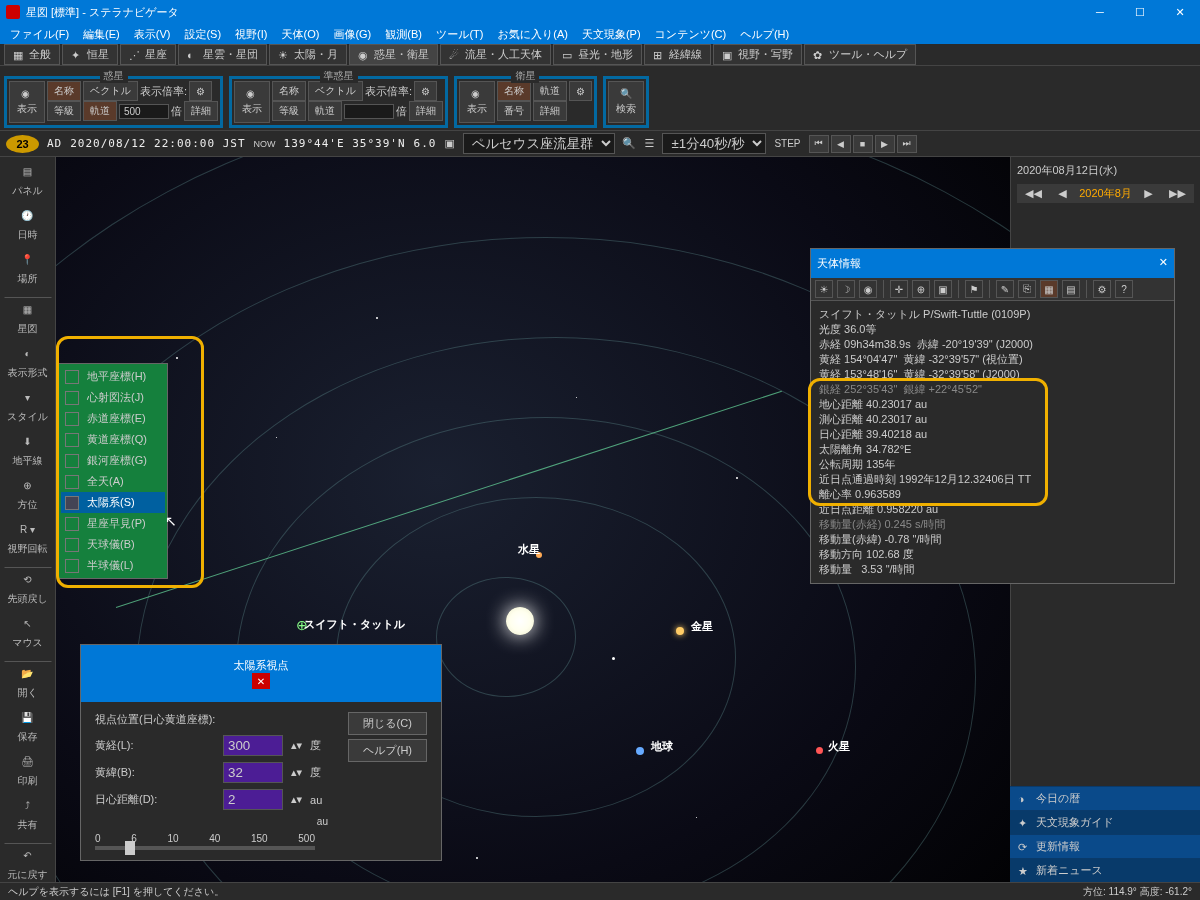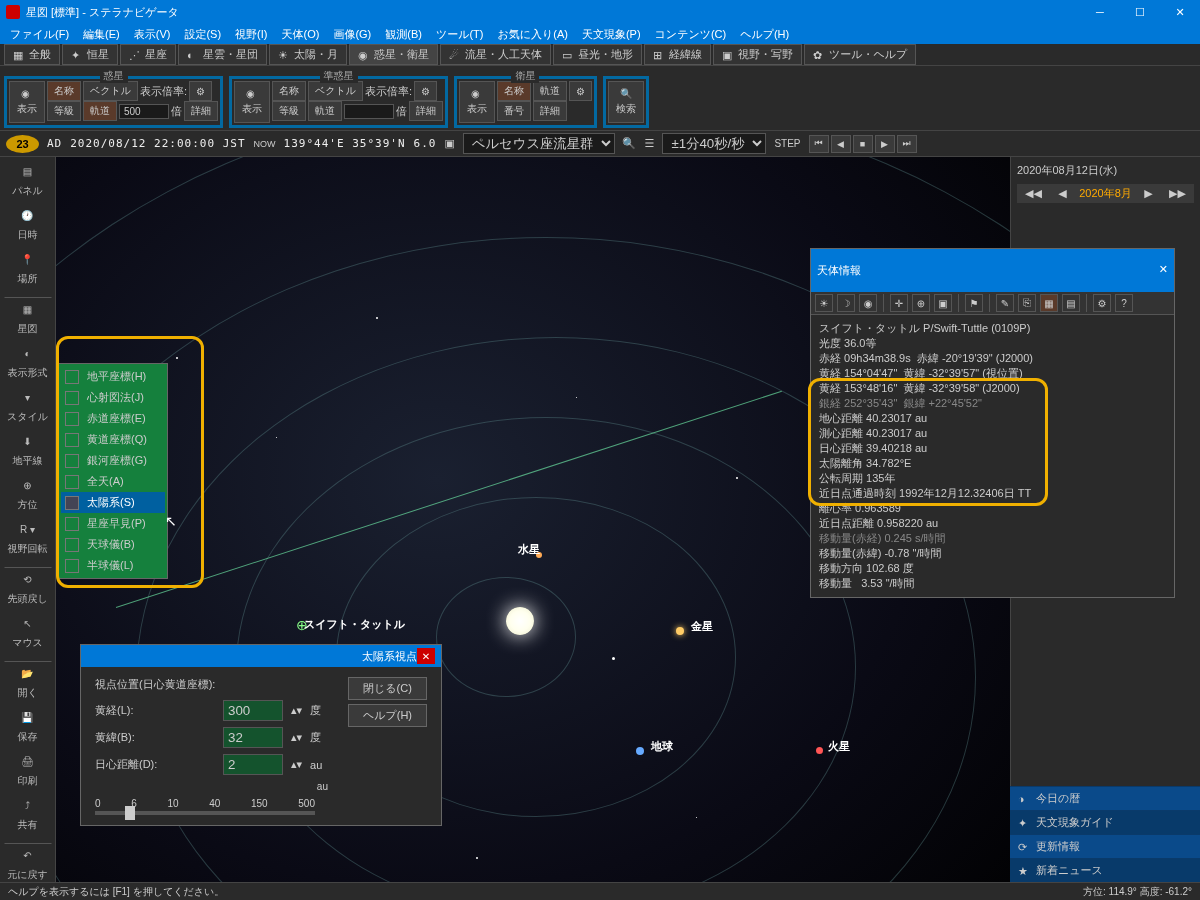--- a/index.html
+++ b/index.html
@@ -64,7 +64,7 @@
 .slider-track { width: 220px; height: 4px; background: #555; position: relative; margin-top: 2px; }
 .slider-thumb { position: absolute; width: 10px; height: 14px; background: #ccc; top: -5px; left: 30px; }
 .info-panel { position: absolute; left: 810px; top: 248px; width: 365px; background: #2a2a2a; border: 1px solid #666; z-index: 45; }
-.info-panel .iptitle { background: #0078d7; color: #fff; padding: 14px 6px; display: flex; justify-content: space-between; }
+.info-panel .iptitle { background: #0078d7; color: #fff; padding: 7px 6px; display: flex; justify-content: space-between; }
 .info-toolbar { background: #333; padding: 2px 4px; display: flex; gap: 4px; border-bottom: 1px solid #555; }
 .info-toolbar .itbtn { width: 18px; height: 18px; border: 1px solid #555; display: flex; align-items: center; justify-content: center; font-size: 10px; }
 .info-toolbar .isep { width: 1px; background: #555; margin: 0 2px; }

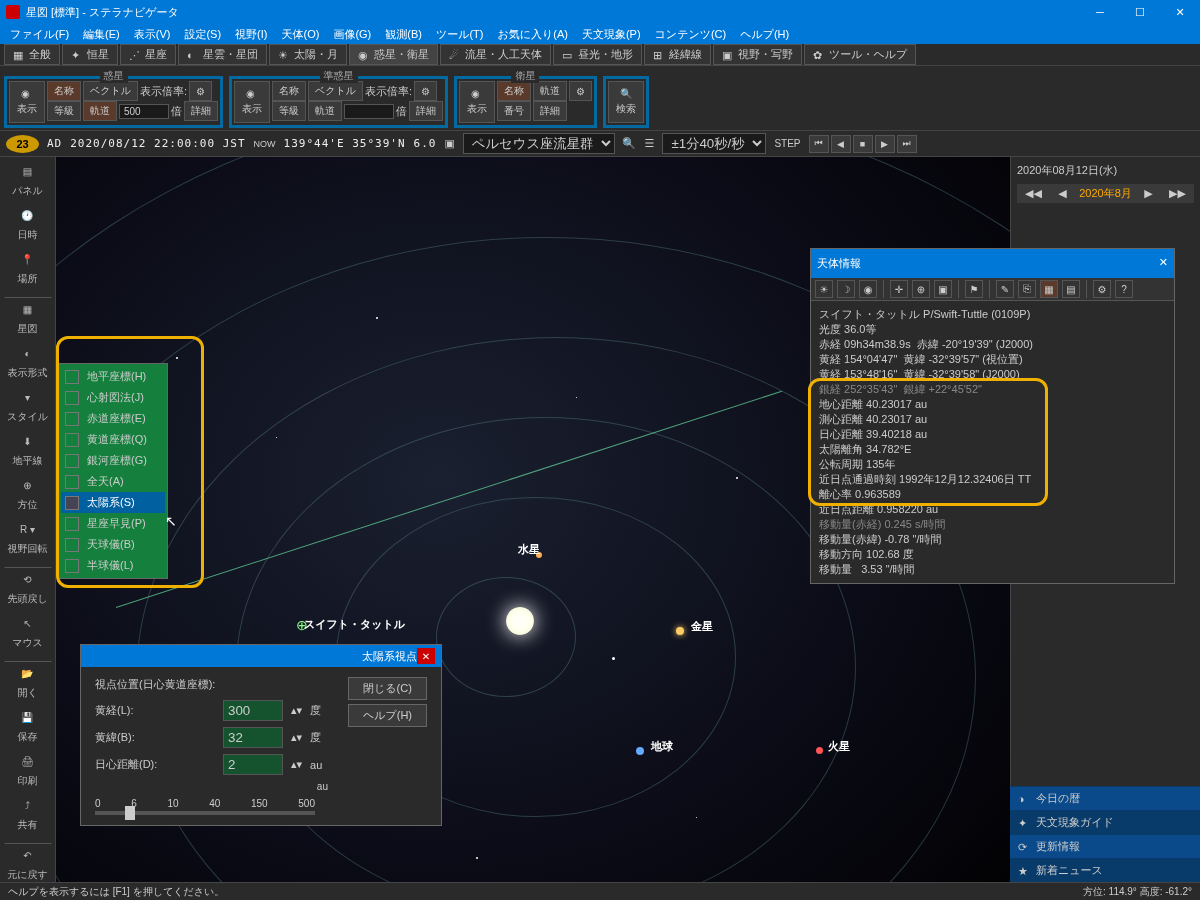--- a/index.html
+++ b/index.html
@@ -53,7 +53,7 @@
 .context-menu .item .cicon { position: absolute; left: 4px; width: 14px; height: 14px; border: 1px solid #777; }
 .highlight-box { position: absolute; border: 3px solid #f0b000; border-radius: 12px; pointer-events: none; z-index: 60; }
 .dialog { position: absolute; background: #2a2a2a; border: 1px solid #666; z-index: 40; }
-.dialog .dtitle { background: #0078d7; color: #fff; padding: 3px 6px; display: flex; justify-content: flex-end; align-items: center; }
+.dialog .dtitle { background: #0078d7; color: #fff; padding: 13px 6px; display: flex; justify-content: flex-start; align-items: center; flex-direction: column; }
 .dialog .dclose { background: #c00; color: #fff; width: 18px; height: 16px; display: flex; align-items: center; justify-content: center; font-size: 10px; }
 .dialog .dbody { padding: 10px 14px; }
 .dialog .drow { display: flex; align-items: center; gap: 8px; margin-bottom: 6px; }

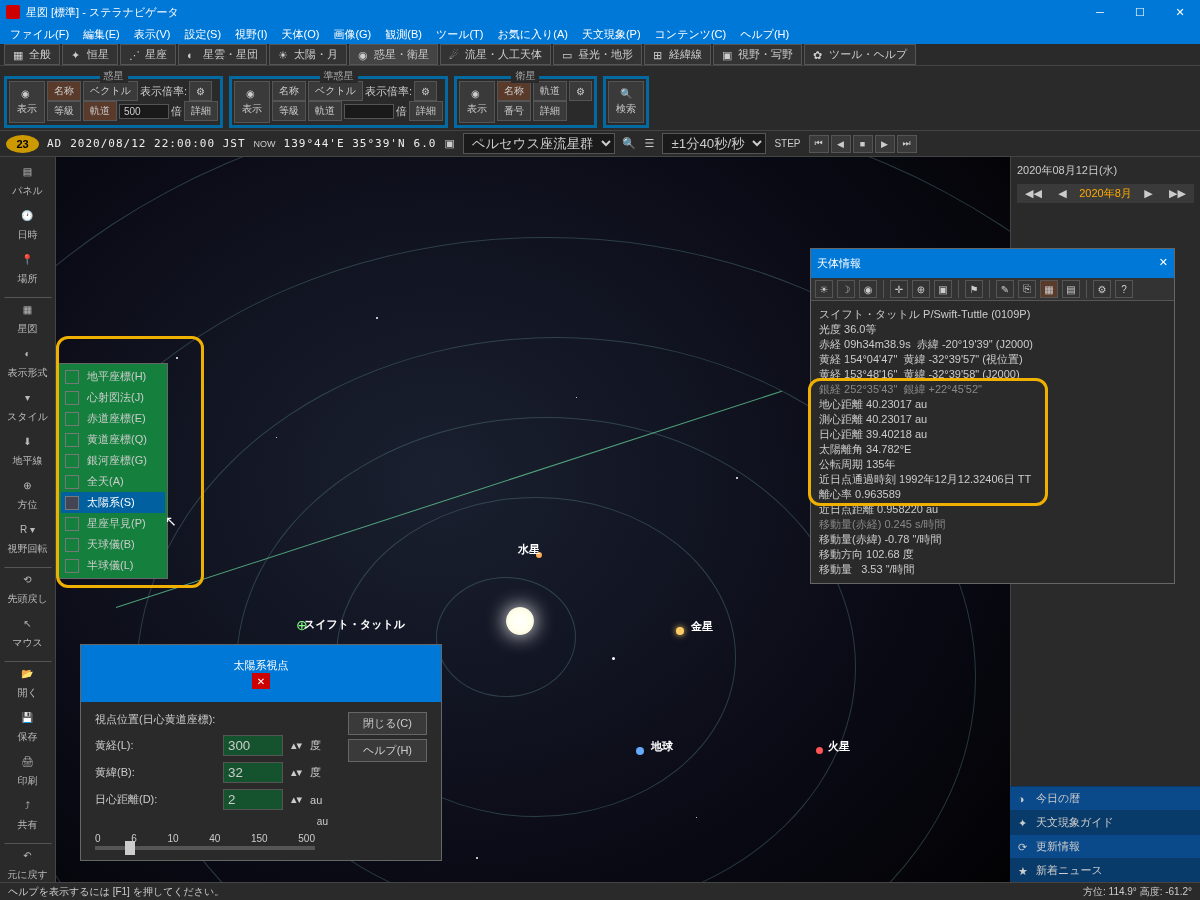--- a/index.html
+++ b/index.html
@@ -58,7 +58,7 @@
 .dialog .dbody { padding: 10px 14px; }
 .dialog .drow { display: flex; align-items: center; gap: 8px; margin-bottom: 6px; }
 .dialog .drow label { width: 120px; }
-.dialog input[type=text] { background: #14532d; border: 1px solid #555; color: #ccc; padding: 2px 4px; width: 60px; }
+.dialog input[type=text] { background: #4c1d95; border: 1px solid #555; color: #ccc; padding: 2px 4px; width: 60px; }
 .dialog .dbtn { background: #3a3a3a; border: 1px solid #666; padding: 3px 14px; margin-bottom: 4px; display: block; text-align: center; }
 .slider-ticks { display: flex; justify-content: space-between; width: 220px; font-size: 10px; margin-top: 6px; }
 .slider-track { width: 220px; height: 4px; background: #555; position: relative; margin-top: 2px; }

